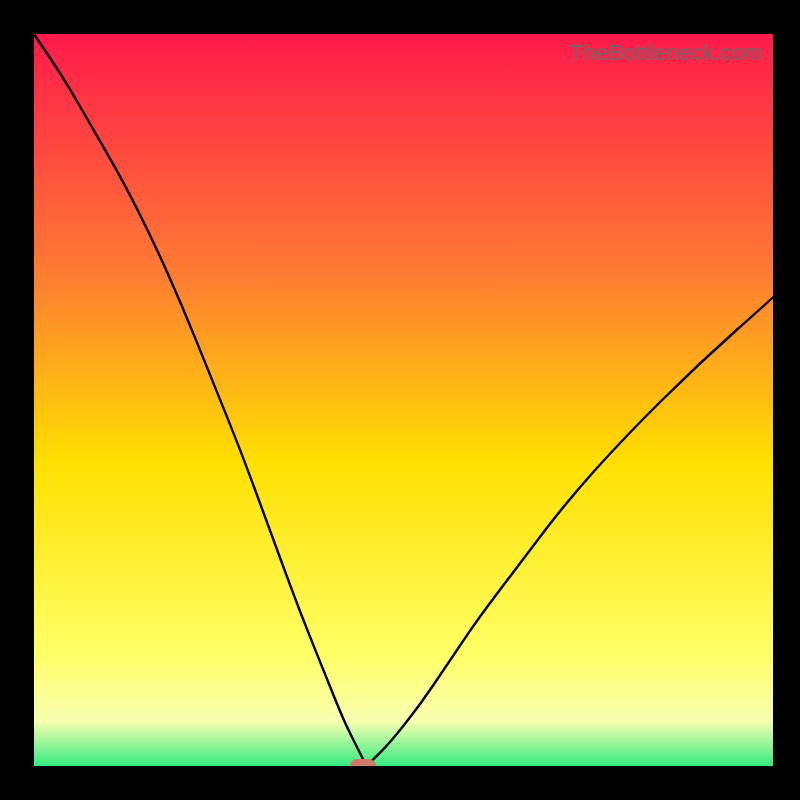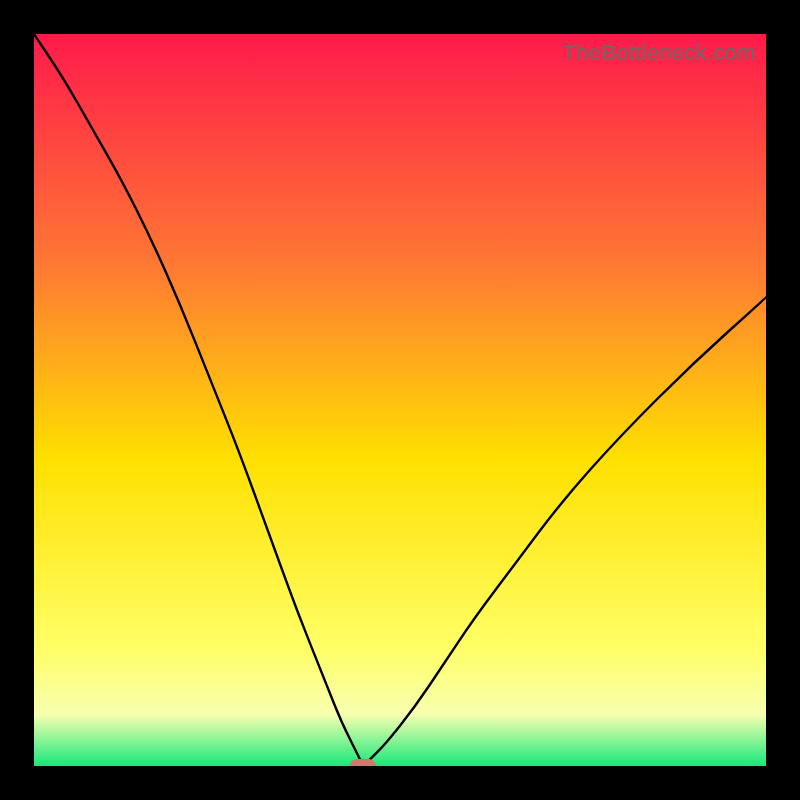--- a/index.html
+++ b/index.html
@@ -24,6 +24,7 @@
     width: 732px;
     height: 732px;
     overflow: hidden;
+    padding-left: 7px;
   }
   .gradient-bg {
     position: absolute;

